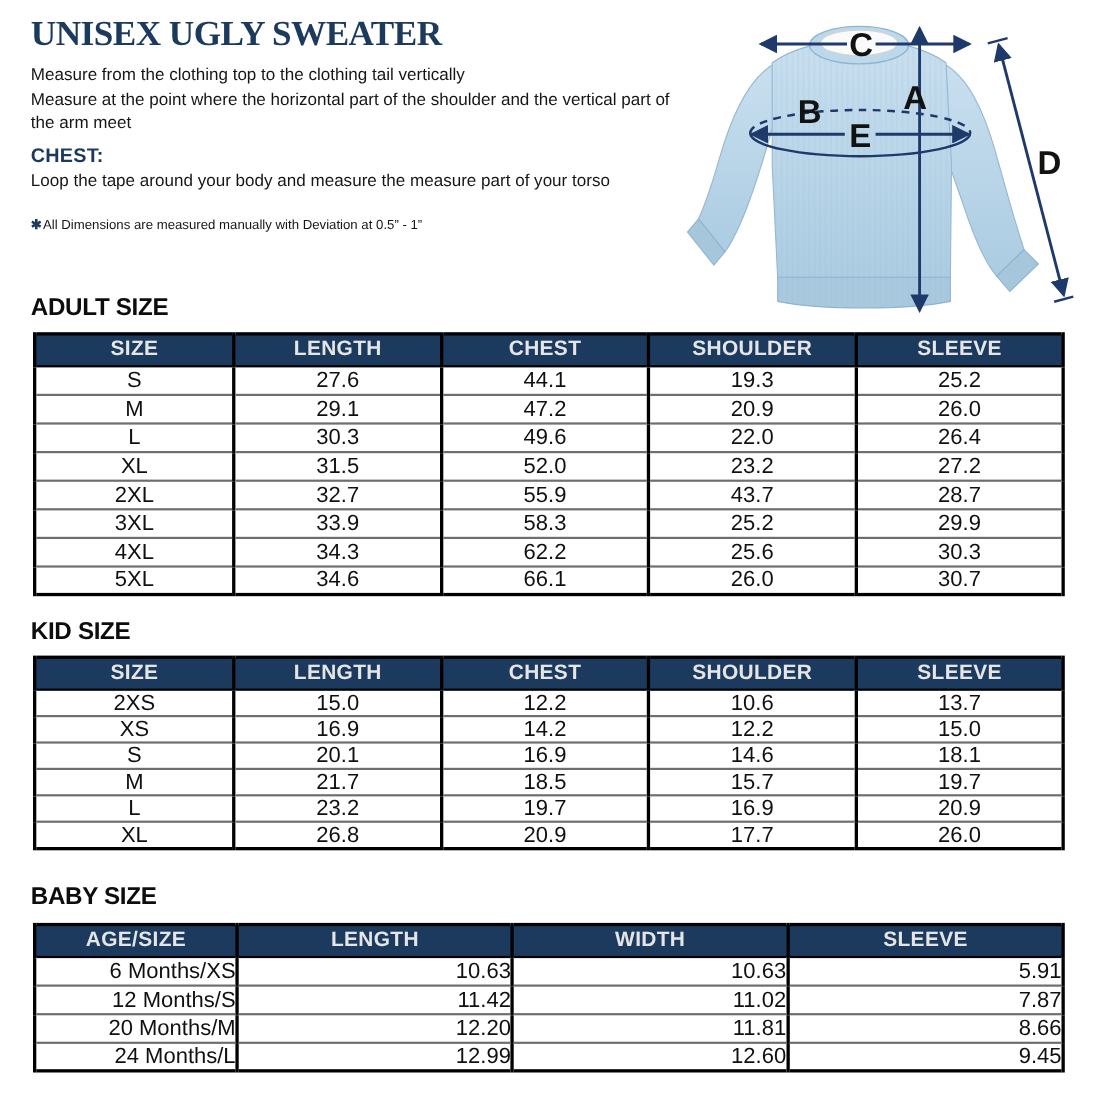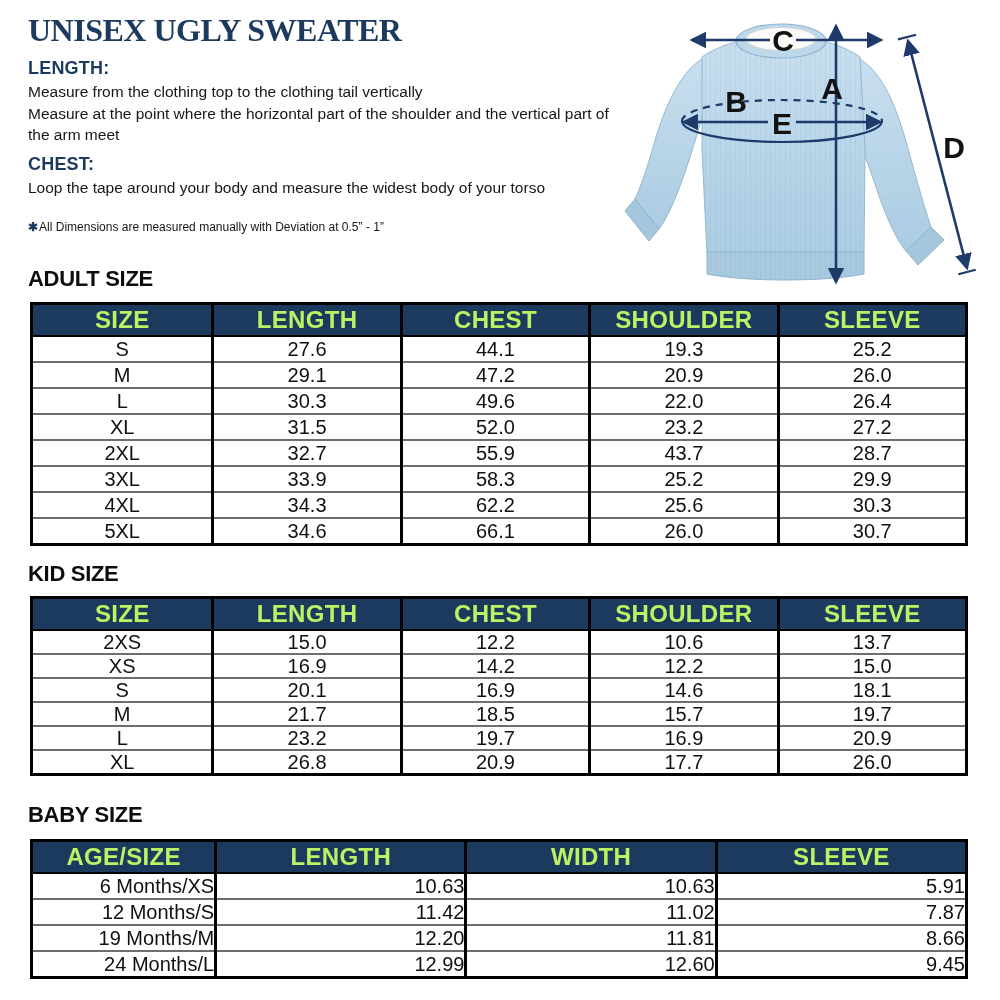--- a/index.html
+++ b/index.html
@@ -84,7 +84,6 @@
   <div class="intro">
     <h1 class="page-title">UNISEX UGLY SWEATER</h1>
 
-    <div class="ins-h">LENGTH:</div>
     <p class="ins-p">Measure from the clothing top to the clothing tail vertically</p>
 
     <p class="ins-p">Measure at the point where the horizontal part of the shoulder and the vertical part of the arm meet</p>

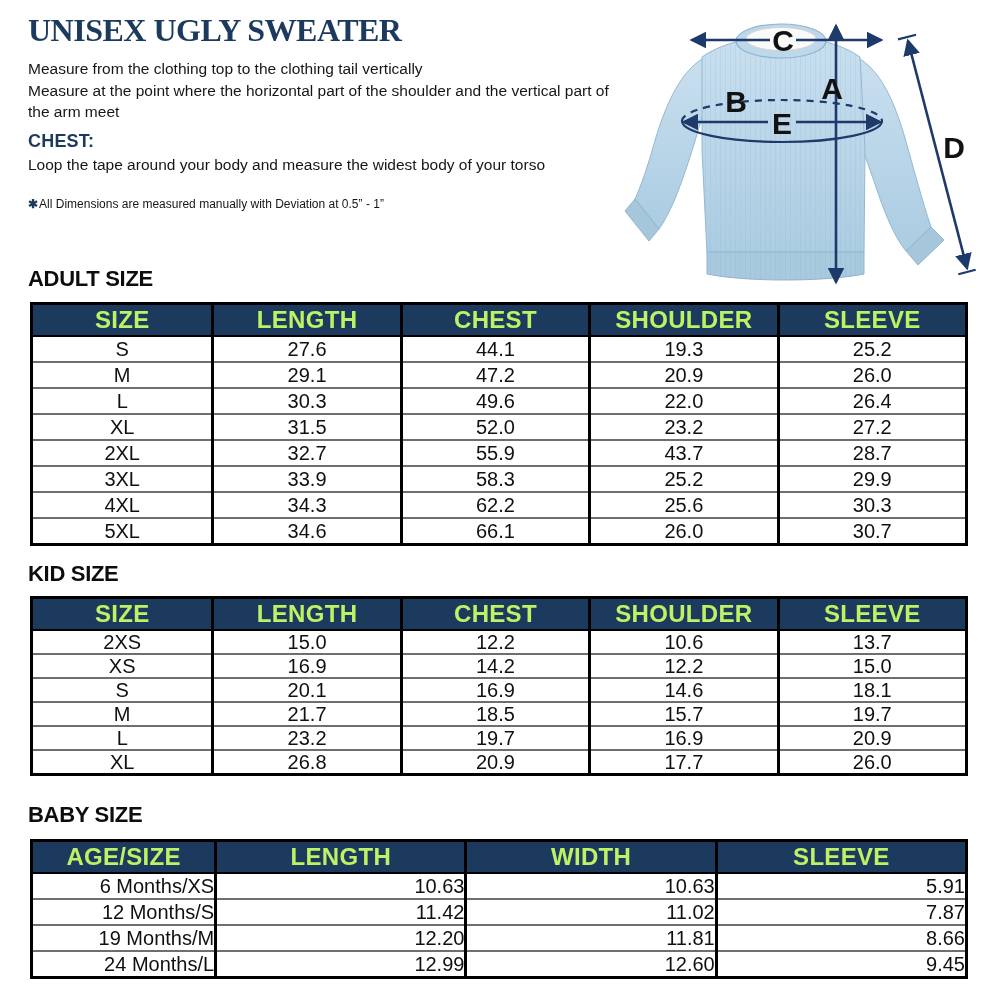--- a/index.html
+++ b/index.html
@@ -89,7 +89,7 @@
     <p class="ins-p">Measure at the point where the horizontal part of the shoulder and the vertical part of the arm meet</p>
 
     <div class="ins-h">CHEST:</div>
-    <p class="ins-p">Loop the tape around your body and measure the widest body of your torso</p>
+    <p class="ins-p">Loop the tape around your body and measure the measure part of your torso</p>
 
     <div class="note">
       <span class="note-star">✱</span><span>All Dimensions are measured manually with Deviation at 0.5” - 1”</span>

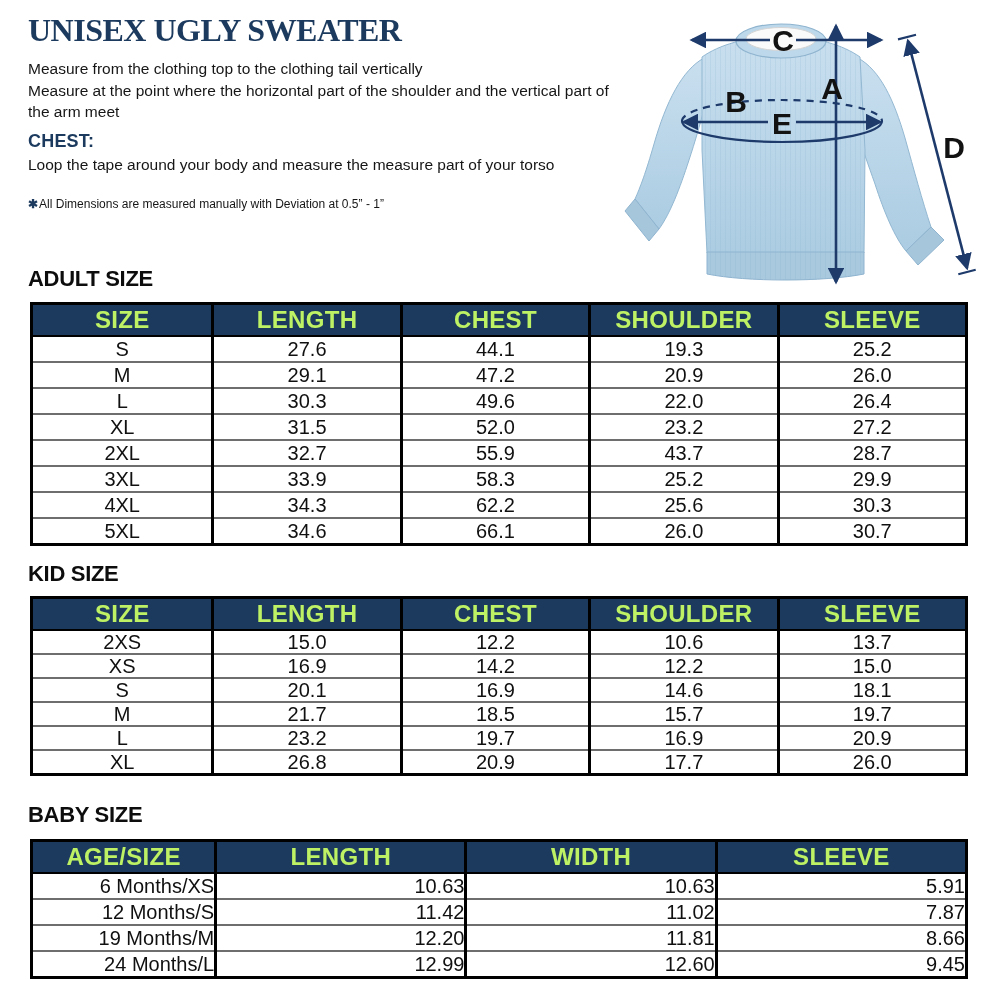--- a/index.html
+++ b/index.html
@@ -53,8 +53,8 @@
   #baby-table  { top:839px; }
 
   .size-table th {
-    background:#1b3a5e; color:#bef264;
-    font-size:24px; font-weight:bold; letter-spacing:0.3px;
+    background:#1b3a5e; color:#e5e5e5;
+    font-size:19px; font-weight:bold; letter-spacing:0.3px;
     height:29px; padding:1px 0;
     border-left:3px solid #000; border-right:3px solid #000;
     border-bottom:2px solid #000;

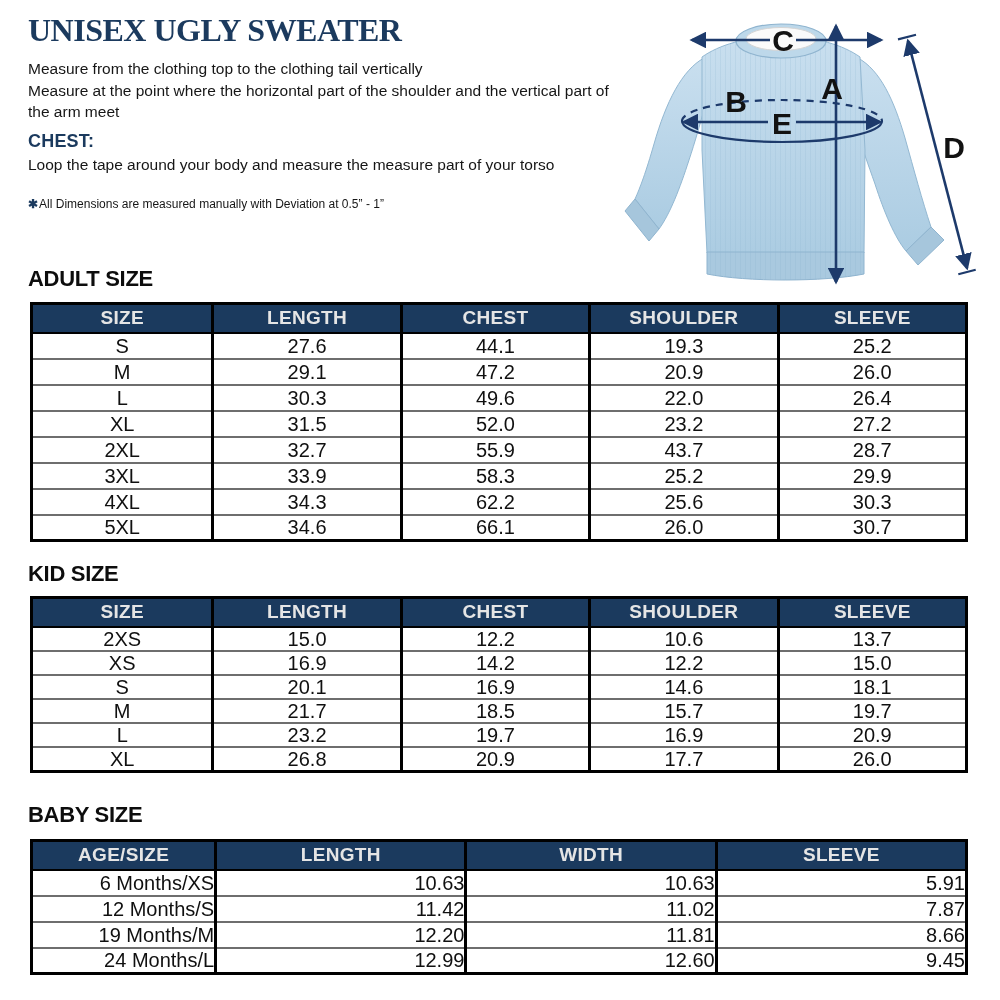--- a/index.html
+++ b/index.html
@@ -309,7 +309,7 @@
           <td>7.87</td>
         </tr>
         <tr>
-          <td>19 Months/M</td>
+          <td>20 Months/M</td>
           <td>12.20</td>
           <td>11.81</td>
           <td>8.66</td>

